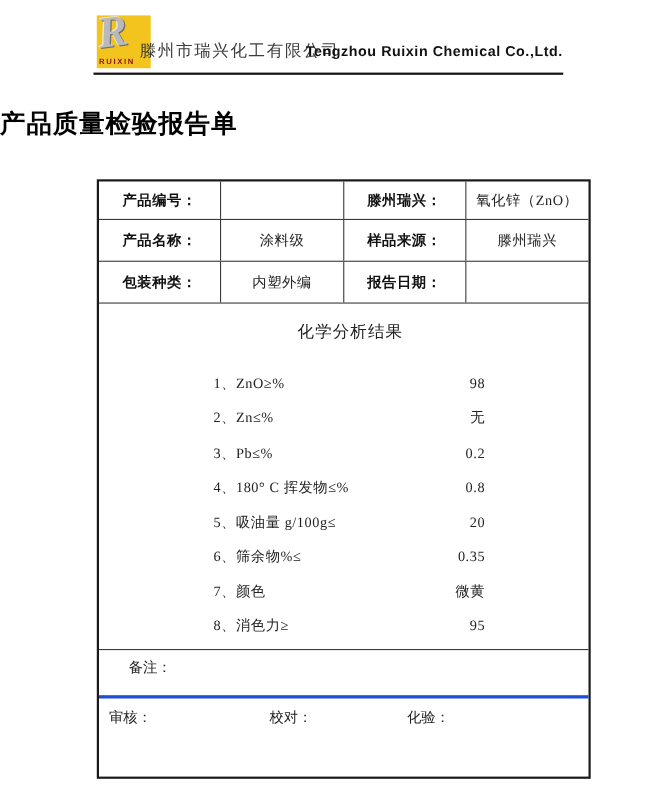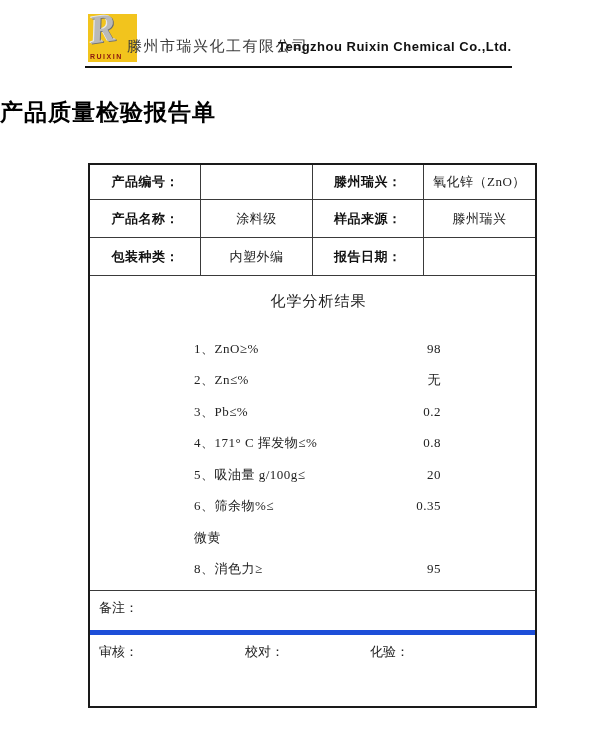--- a/index.html
+++ b/index.html
@@ -148,7 +148,7 @@
           <span class="a-value">0.2</span>
         </div>
         <div class="a-item">
-          <span class="a-label">4、171° C 挥发物≤%</span>
+          <span class="a-label">4、180° C 挥发物≤%</span>
           <span class="a-value">0.8</span>
         </div>
         <div class="a-item">

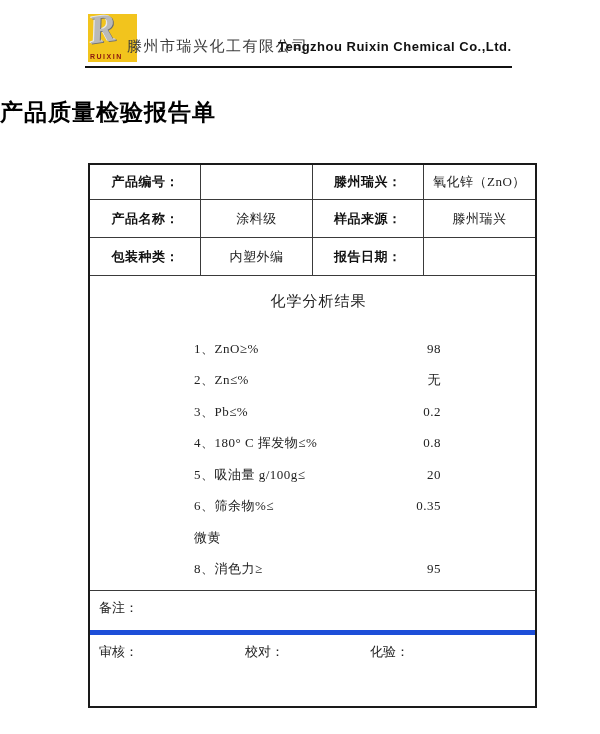--- a/index.html
+++ b/index.html
@@ -160,6 +160,7 @@
           <span class="a-value">0.35</span>
         </div>
         <div class="a-item">
+          <span class="a-label">7、颜色</span>
           <span class="a-value">微黄</span>
         </div>
         <div class="a-item">

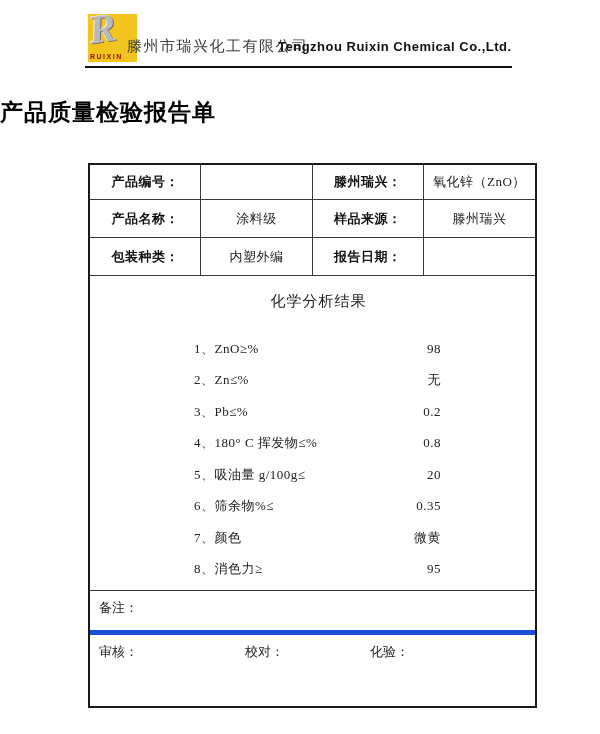--- a/index.html
+++ b/index.html
@@ -84,7 +84,7 @@
   .a-item .a-value { text-align:right; letter-spacing:0.5px; }
 
   
-  .remarks { height:44px; display:block; padding:7px 0 0 9px; border-bottom:5px solid #1d4ed8; }
+  .remarks { height:44px; display:block; padding:7px 0 0 27px; border-bottom:3px solid #1d4ed8; }
   .remarks .lab-serif { font-size:13px; color:#222; font-family:"Liberation Serif", serif; }
   .signatures { height:33px; position:relative; }
   .sig {

